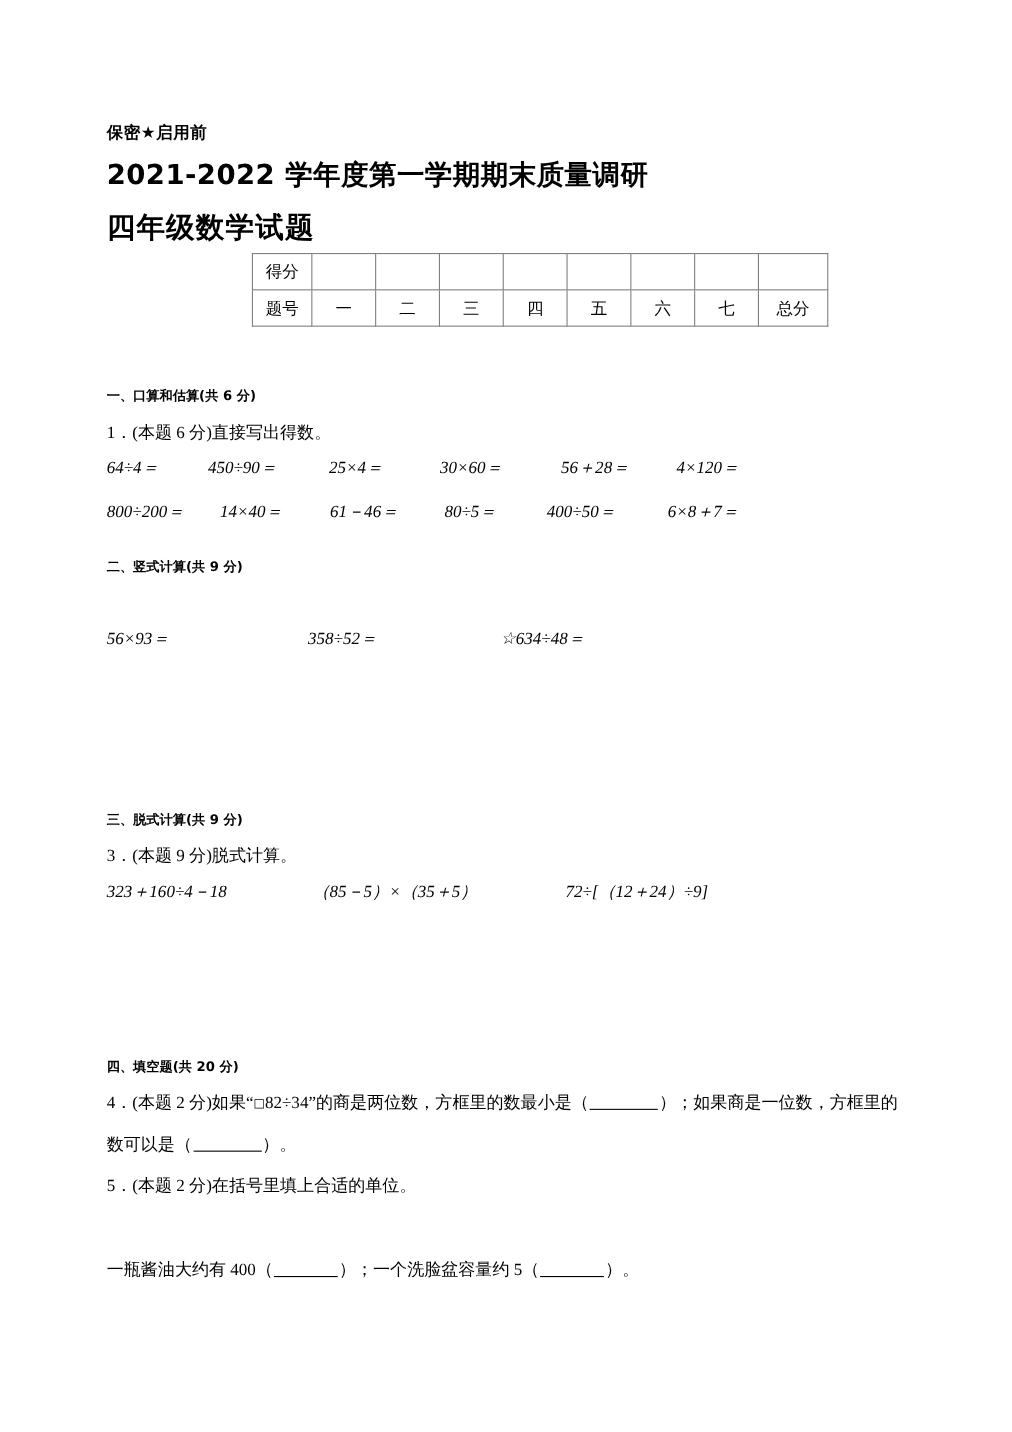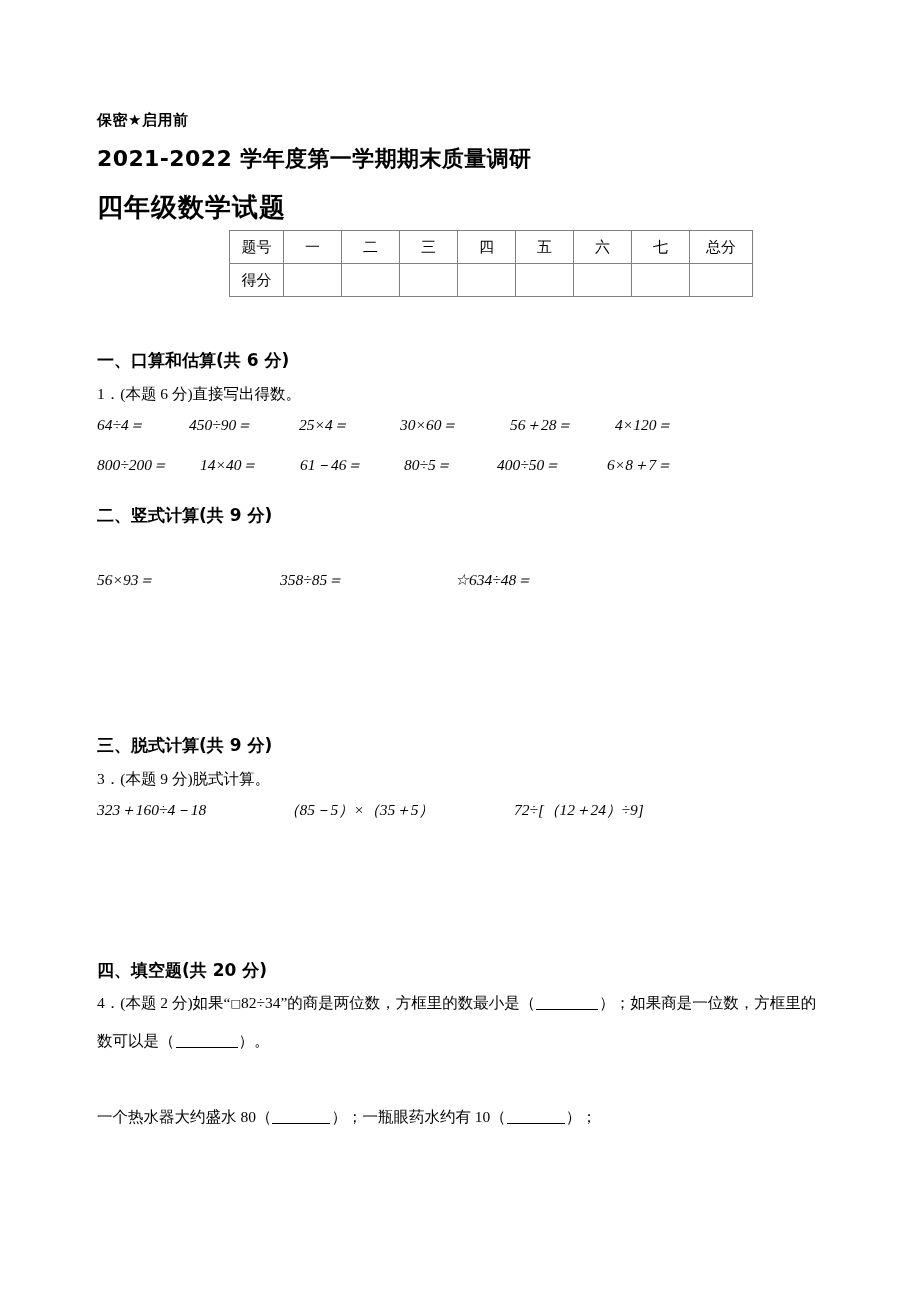--- a/index.html
+++ b/index.html
@@ -41,7 +41,7 @@
     top: 145px;
     font-family: "DejaVu Sans", "Liberation Sans", sans-serif;
     font-weight: bold;
-    font-size: 22px;
+    font-size: 25px;
     line-height: 28px;
     letter-spacing: 0.4px;
     white-space: nowrap;

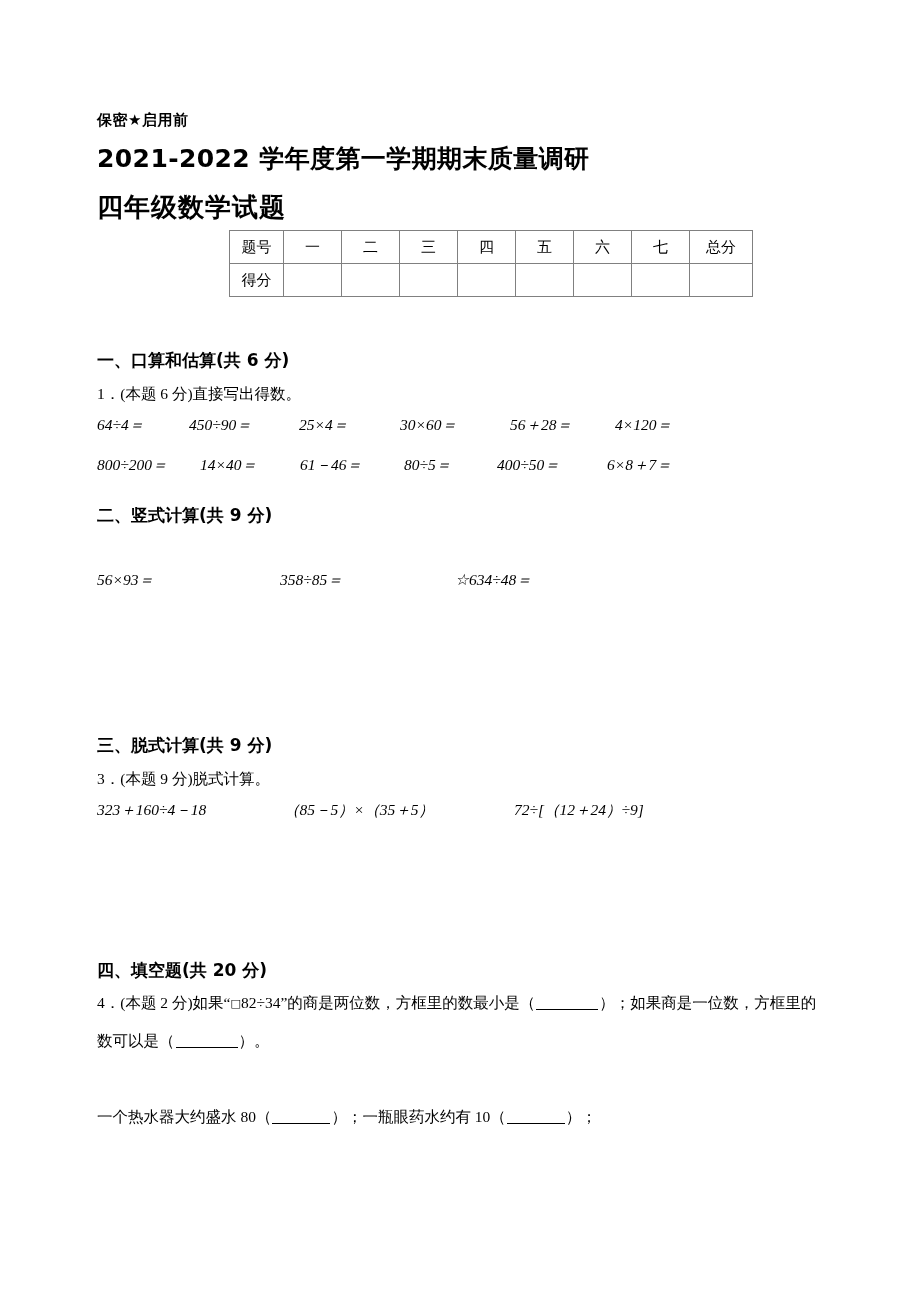--- a/index.html
+++ b/index.html
@@ -149,6 +149,17 @@
   <div class="score-table-wrap">
     <table class="score-table">
       <tbody>
+        <tr>
+          <td class="head-col">得分</td>
+          <td class="num-col"></td>
+          <td class="num-col"></td>
+          <td class="num-col"></td>
+          <td class="num-col"></td>
+          <td class="num-col"></td>
+          <td class="num-col"></td>
+          <td class="num-col"></td>
+          <td class="total-col"></td>
+        </tr>
         <tr>
           <td class="head-col">题号</td>
           <td class="num-col">一</td>
@@ -160,17 +171,6 @@
           <td class="num-col">七</td>
           <td class="total-col">总分</td>
         </tr>
-        <tr>
-          <td class="head-col">得分</td>
-          <td class="num-col"></td>
-          <td class="num-col"></td>
-          <td class="num-col"></td>
-          <td class="num-col"></td>
-          <td class="num-col"></td>
-          <td class="num-col"></td>
-          <td class="num-col"></td>
-          <td class="total-col"></td>
-        </tr>
       </tbody>
     </table>
   </div>

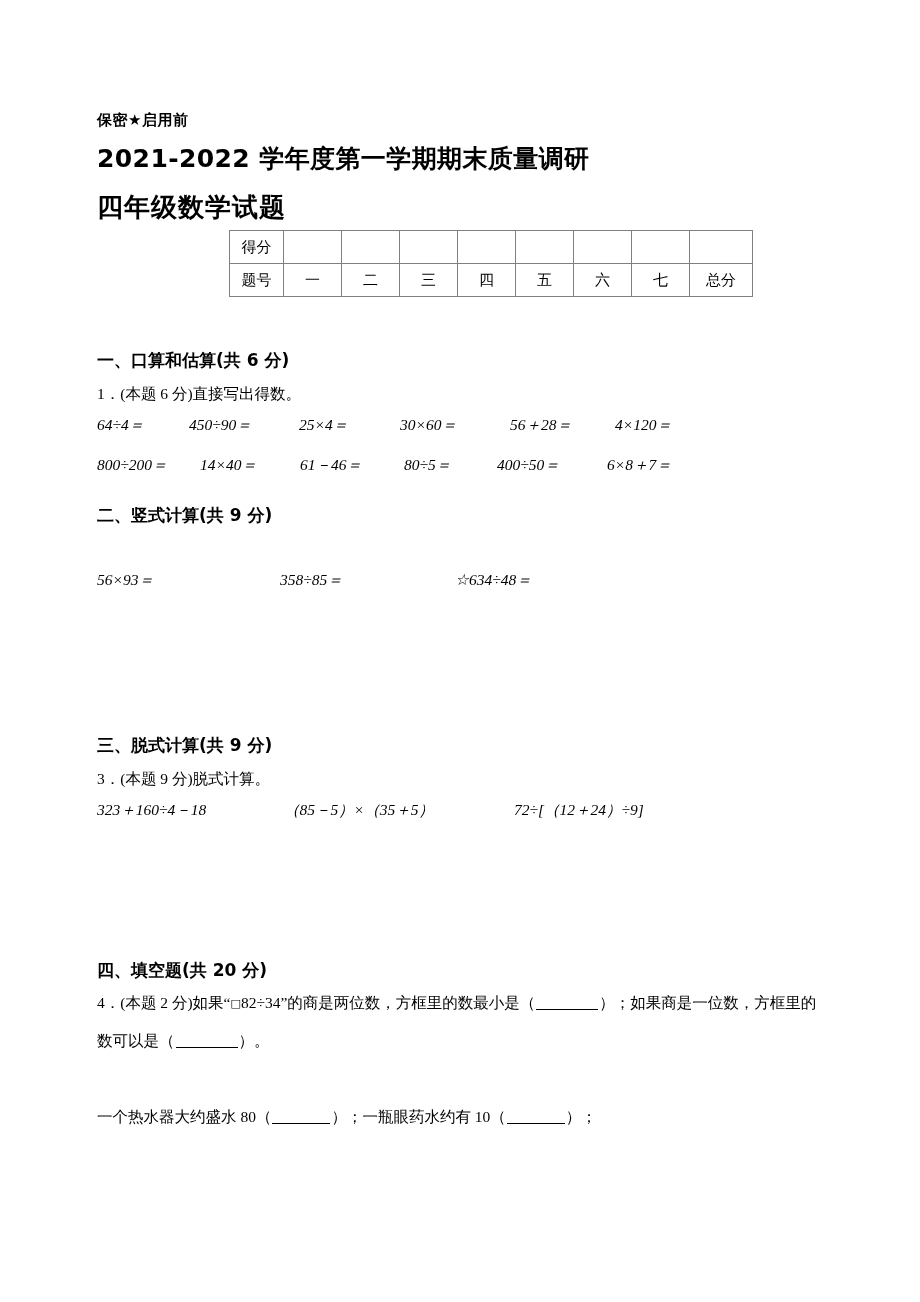--- a/index.html
+++ b/index.html
@@ -94,7 +94,7 @@
     left: 85px;
     font-family: "DejaVu Sans", "Liberation Sans", sans-serif;
     font-weight: bold;
-    font-size: 17px;
+    font-size: 12px;
     line-height: 20px;
     white-space: nowrap;
   }

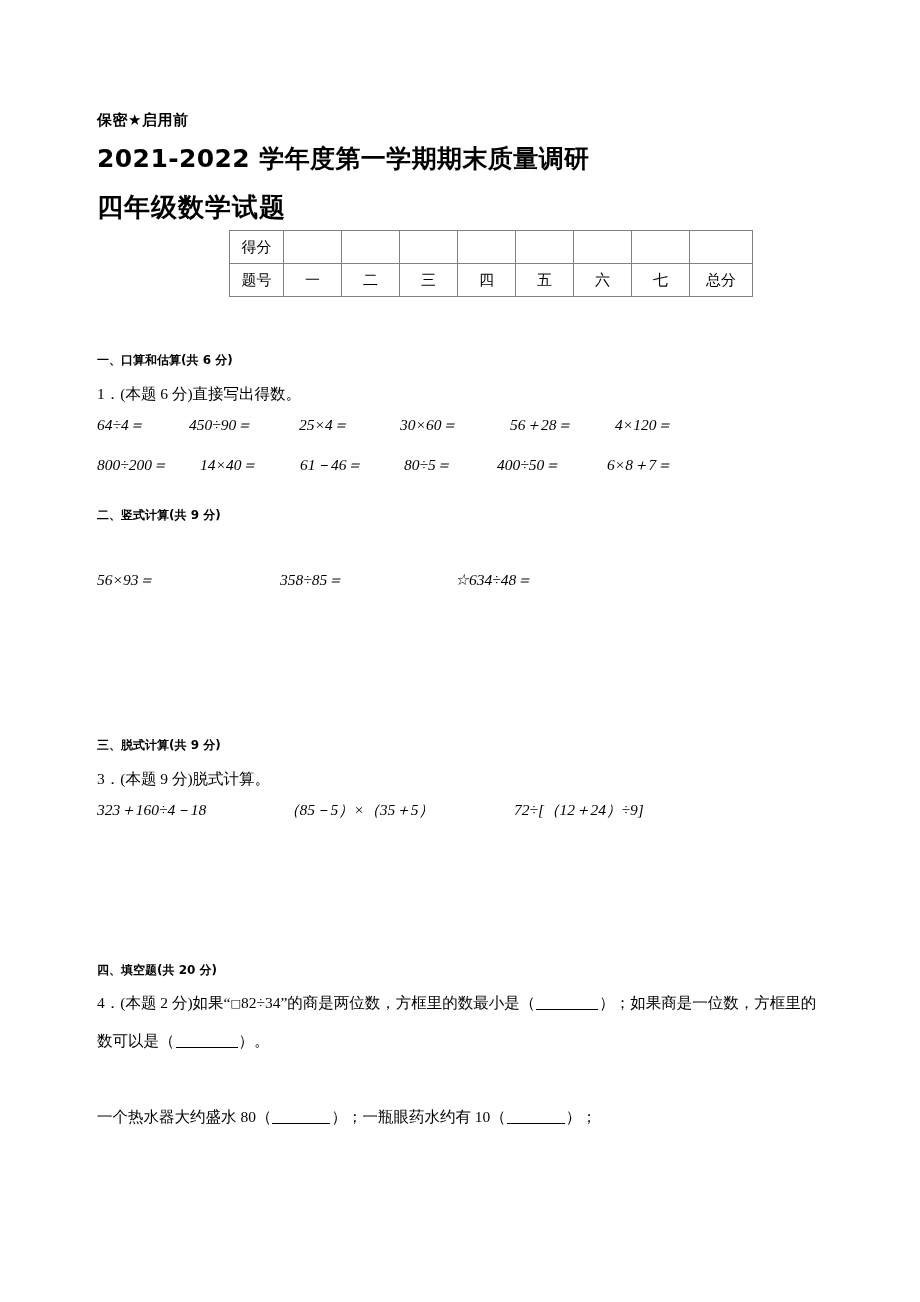--- a/index.html
+++ b/index.html
@@ -200,7 +200,7 @@
 
   <div class="expr-row" style="top:570px;">
     <span class="expr" style="left:85px;">56×93＝</span>
-    <span class="expr" style="left:268px;">358÷85＝</span>
+    <span class="expr" style="left:268px;">358÷52＝</span>
     <span class="expr" style="left:443px;">☆634÷48＝</span>
   </div>
 

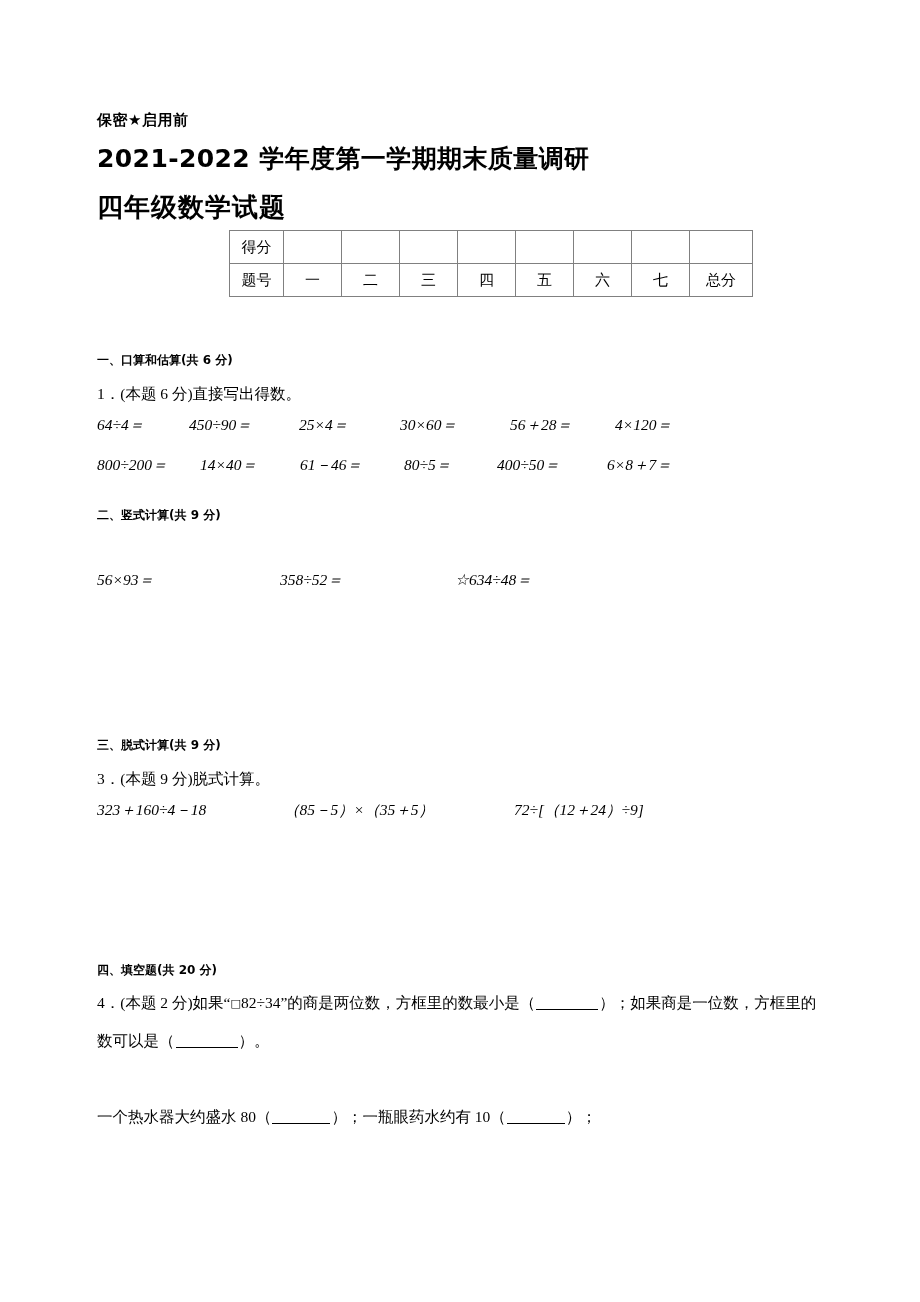--- a/index.html
+++ b/index.html
@@ -222,6 +222,9 @@
     <span>数可以是（</span><span class="blank"></span><span>）。</span>
   </div>
 
+  <div class="q-line" style="top:1068px;">
+    <span>5．</span><span>(本题 2 分)</span><span>在括号里填上合适的单位。</span>
+  </div>
   <div class="q-line" style="top:1106px;">
     <span>一个热水器大约盛水 80（</span><span class="blank blank-sm"></span><span>）；一瓶眼药水约有 10（</span><span class="blank blank-sm"></span><span>）；</span>
   </div>

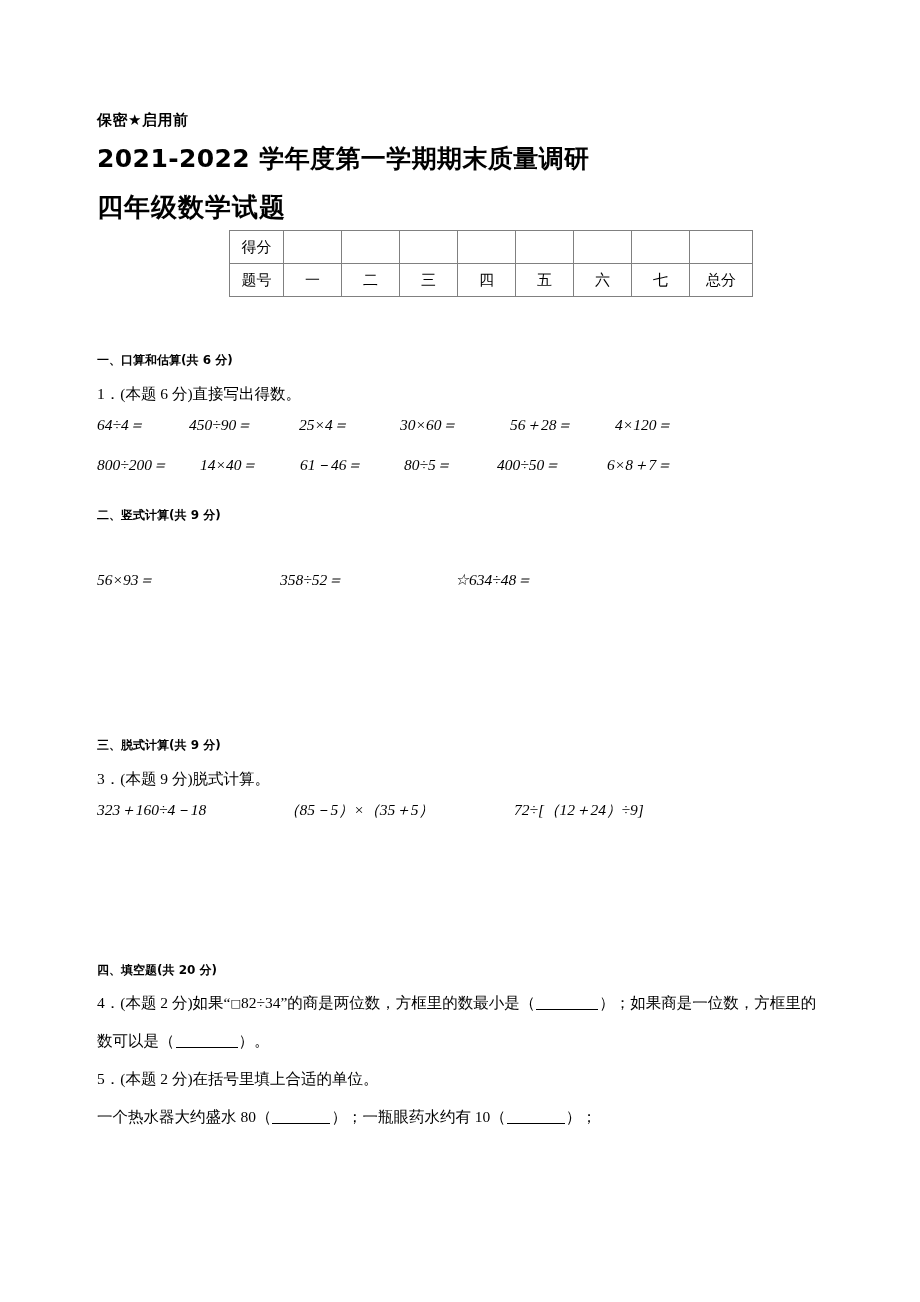--- a/index.html
+++ b/index.html
@@ -225,9 +225,6 @@
   <div class="q-line" style="top:1068px;">
     <span>5．</span><span>(本题 2 分)</span><span>在括号里填上合适的单位。</span>
   </div>
-  <div class="q-line" style="top:1106px;">
-    <span>一个热水器大约盛水 80（</span><span class="blank blank-sm"></span><span>）；一瓶眼药水约有 10（</span><span class="blank blank-sm"></span><span>）；</span>
-  </div>
 
 </div>
 

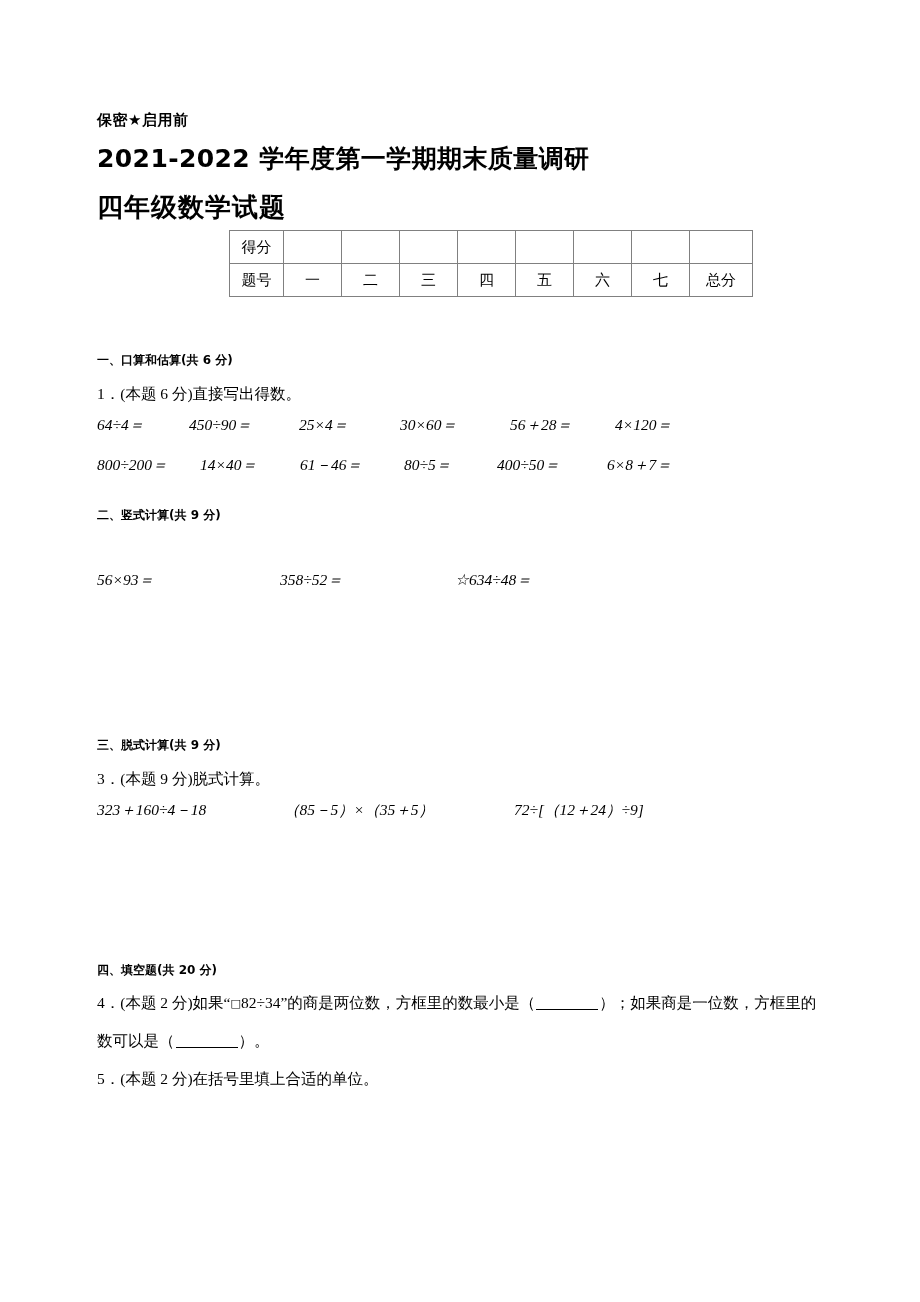--- a/index.html
+++ b/index.html
@@ -225,6 +225,9 @@
   <div class="q-line" style="top:1068px;">
     <span>5．</span><span>(本题 2 分)</span><span>在括号里填上合适的单位。</span>
   </div>
+  <div class="q-line" style="top:1144px;">
+    <span>一瓶酱油大约有 400（</span><span class="blank blank-sm"></span><span>）；一个洗脸盆容量约 5（</span><span class="blank blank-sm"></span><span>）。</span>
+  </div>
 
 </div>
 

